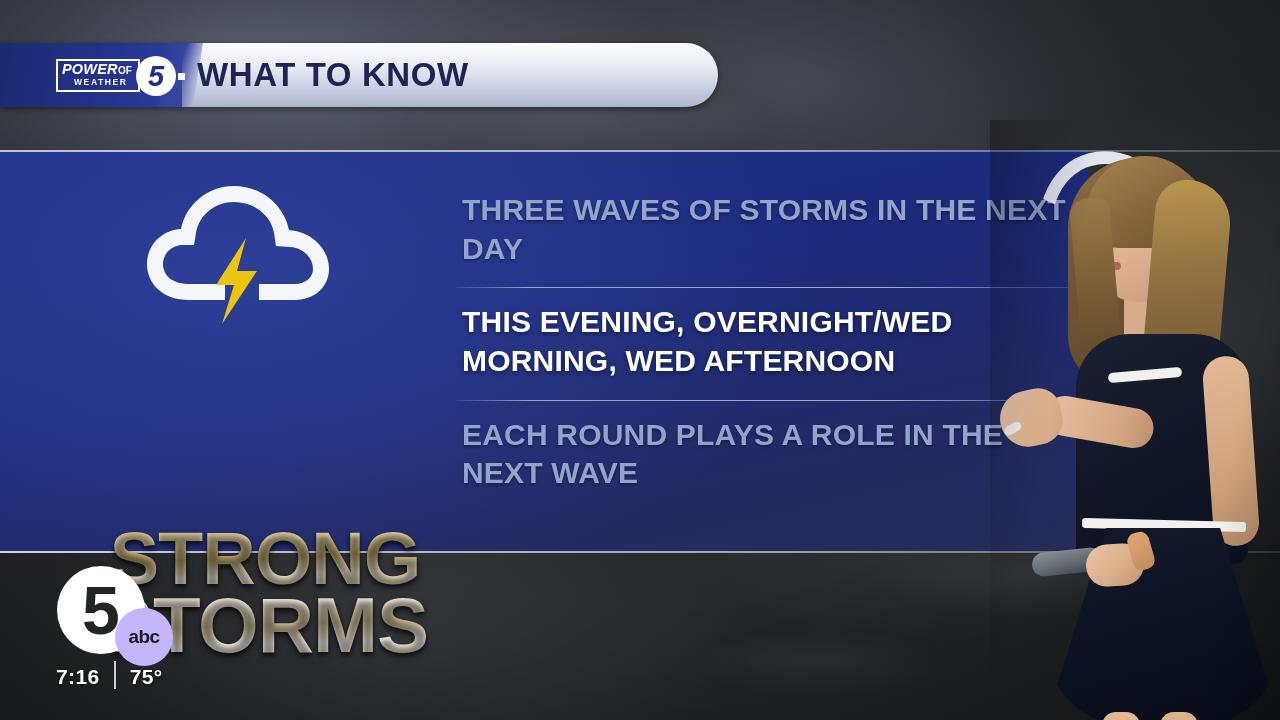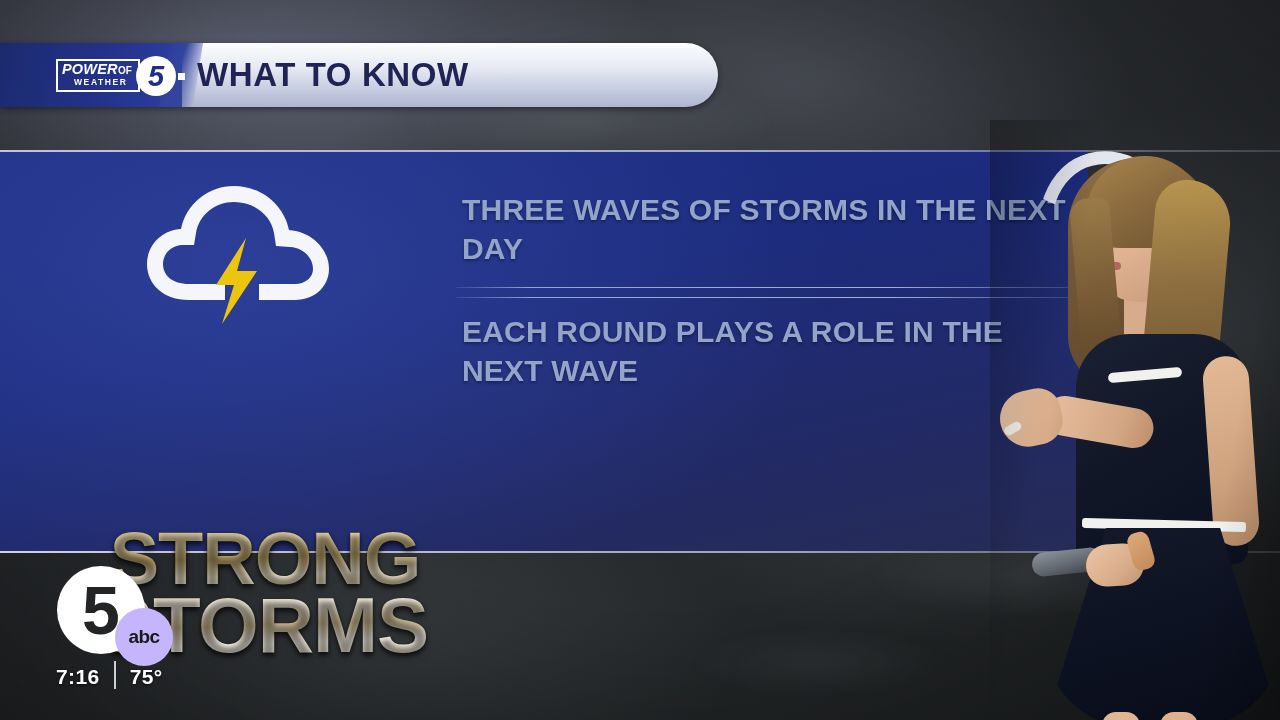--- a/index.html
+++ b/index.html
@@ -554,6 +554,9 @@
       <span class="bullet-text">THREE WAVES OF STORMS IN THE NEXT DAY</span>
     </div>
     <div class="divider"></div>
+    <div class="bullet active">
+      <span class="bullet-text">THIS EVENING, OVERNIGHT/WED MORNING, WED AFTERNOON</span>
+    </div>
     <div class="divider"></div>
     <div class="bullet">
       <span class="bullet-text">EACH ROUND PLAYS A ROLE IN THE NEXT WAVE</span>

